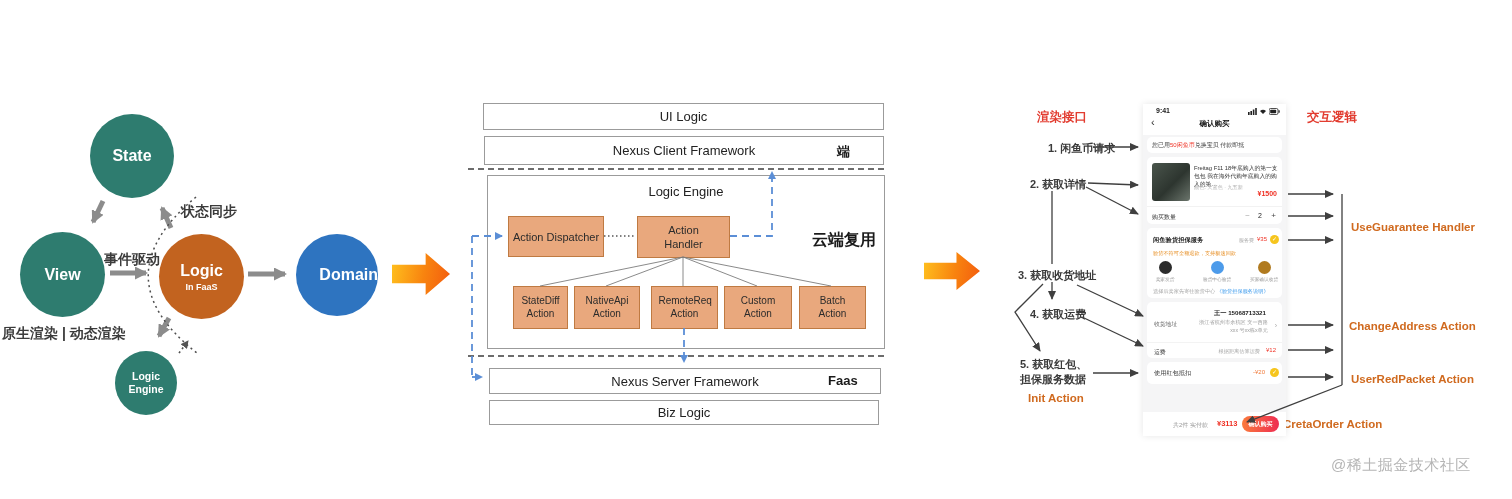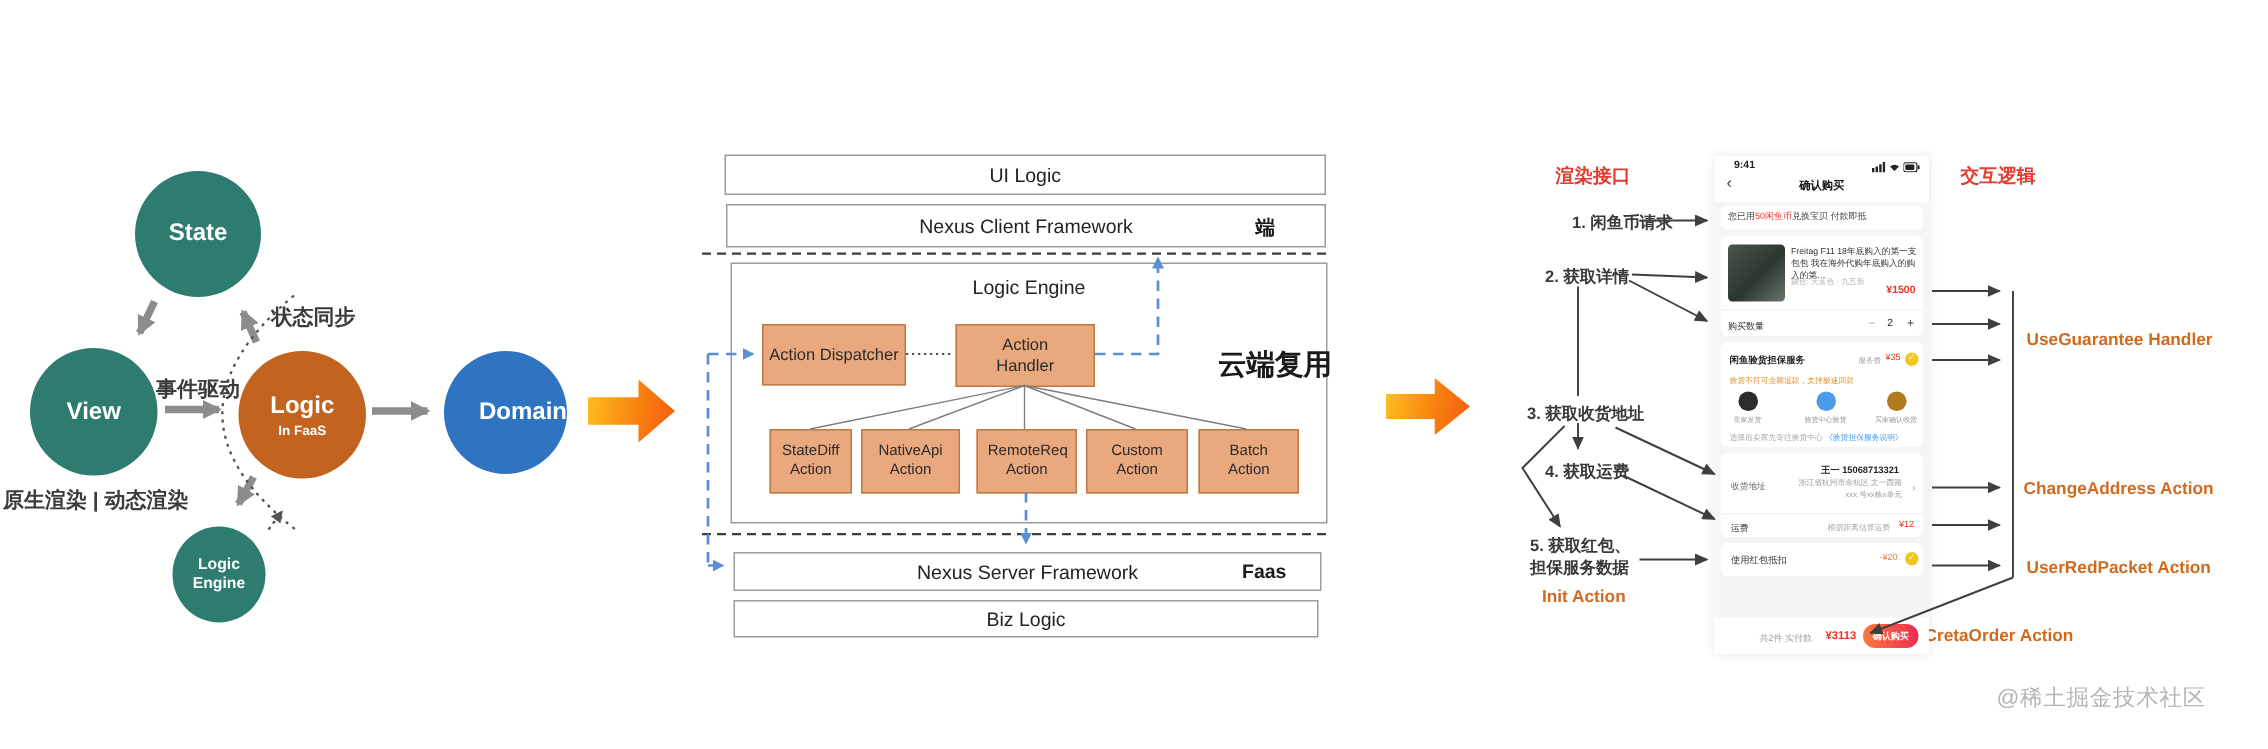--- a/index.html
+++ b/index.html
@@ -82,7 +82,7 @@
   <div class="obox" style="left:637px;top:216px;width:91px;height:40px;font-size:11px;line-height:1.3;">
     <span style="display:block;width:50px;">Action Handler</span>
   </div>
-  <div class="tag" style="left:812px;top:230px;font-size:19px;">云端复用</div>
+  <div class="tag" style="left:812px;top:230px;font-size:16px;">云端复用</div>
 
   <div class="obox" style="left:513px;top:286px;width:53px;height:41px;font-size:10px;line-height:1.25;">
     <span style="display:block;width:46px;">StateDiff Action</span>

